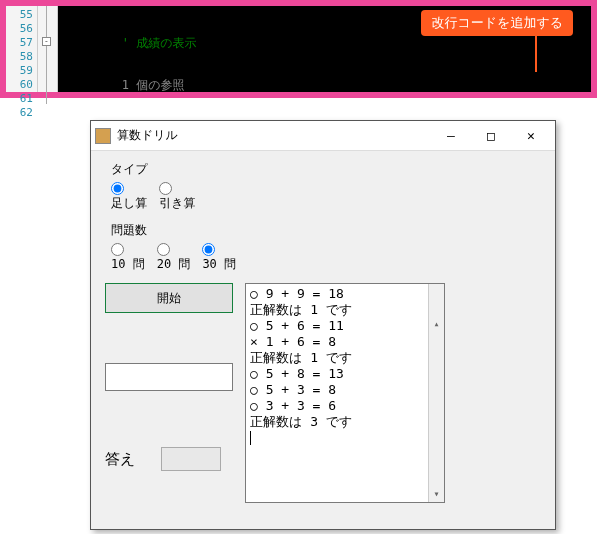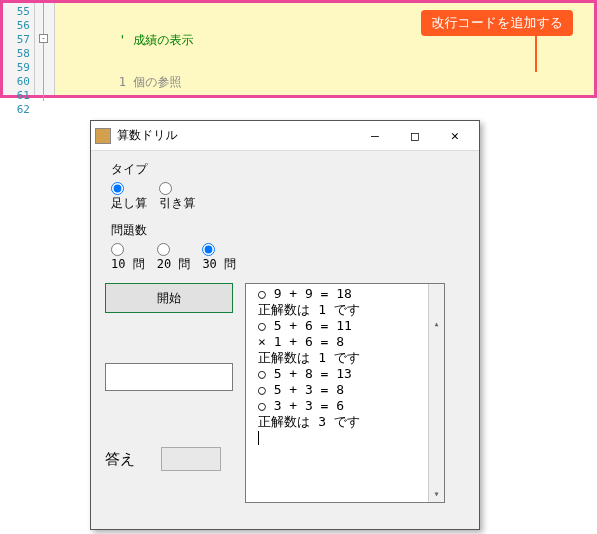--- a/index.html
+++ b/index.html
@@ -6,7 +6,7 @@
 body { font-family: "MS Gothic", "Meiryo", monospace; background: #fff; width: 597px; height: 534px; position: relative; }
 
 
-.code-editor { position: absolute; top: 0; left: 0; width: 597px; height: 98px; background: #fef9c3; border: 3px solid #ec4899; display: flex; }
+.code-editor { position: absolute; top: 0; left: 0; width: 597px; height: 98px; background: #000000; border: 6px solid #ec4899; display: flex; }
 .line-numbers { width: 32px; background: #f4f4f4; border-right: 1px solid #ccc; padding-top: 2px; }
 .line-numbers div { height: 14px; font-size: 11px; color: #2b91af; text-align: right; padding-right: 4px; }
 .fold-gutter { width: 20px; background: #f4f4f4; border-right: 1px solid #ccc; position: relative; }

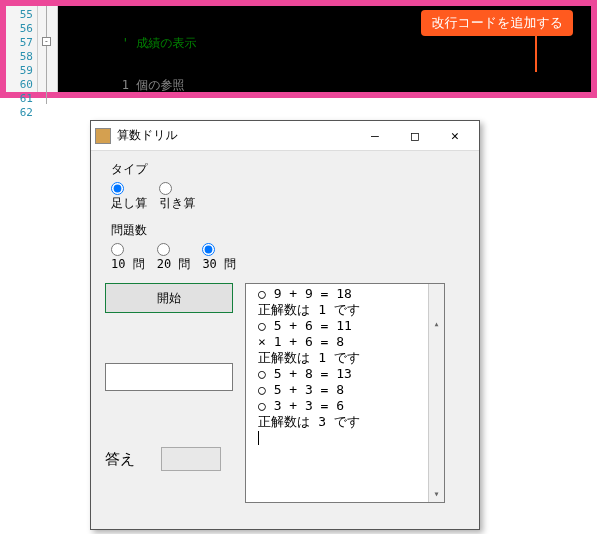--- a/index.html
+++ b/index.html
@@ -22,7 +22,7 @@
 .callout-line { position: absolute; top: 32px; right: 60px; width: 2px; height: 40px; background: #ff5a1f; z-index: 9; }
 
 
-.app-window { position: absolute; top: 120px; left: 90px; width: 390px; height: 410px; background: #f0f0f0; border: 1px solid #555; box-shadow: 3px 3px 6px rgba(0,0,0,0.3); }
+.app-window { position: absolute; top: 120px; left: 90px; width: 466px; height: 410px; background: #f0f0f0; border: 1px solid #555; box-shadow: 3px 3px 6px rgba(0,0,0,0.3); }
 .titlebar { height: 30px; background: #fff; border-bottom: 1px solid #ddd; display: flex; align-items: center; padding: 0 4px; }
 .app-icon { width: 16px; height: 16px; background: #d4a050; border: 1px solid #888; margin-right: 6px; display:inline-block; }
 .title-text { flex: 1; font-size: 12px; }

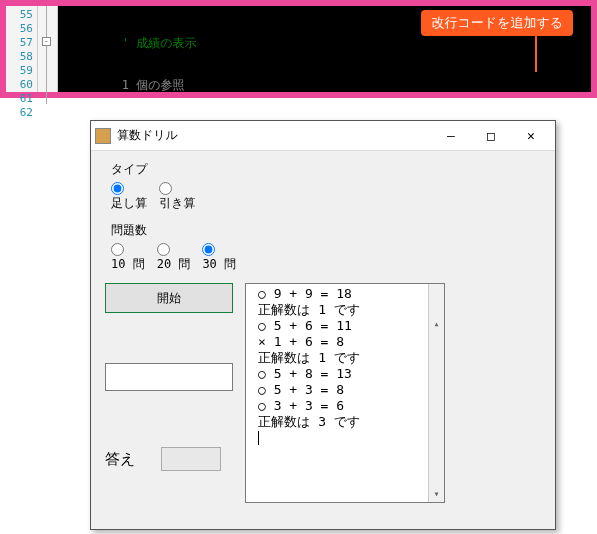--- a/index.html
+++ b/index.html
@@ -42,7 +42,7 @@
 .answer-label { font-size: 15px; }
 .answer-box { width: 60px; height: 24px; background: #e8e8e8; border: 1px solid #aaa; }
 
-.out-box { width: 200px; height: 220px; border: 1px solid #7a7a7a; background: #fff; font-size: 13px; padding: 2px 12px; white-space: pre; line-height: 16px; position: relative; overflow: hidden; }
+.out-box { width: 200px; height: 220px; border: 1px solid #7a7a7a; background: #fff; font-size: 13px; padding: 2px 4px; white-space: pre; line-height: 16px; position: relative; overflow: hidden; }
 .out-box .scroll { position: absolute; right: 0; top: 0; width: 16px; height: 100%; background: #f0f0f0; border-left: 1px solid #ccc; }
 .out-box .scroll .arr { height: 16px; text-align: center; font-size: 10px; color: #666; line-height:16px; }
 .out-box .caret { display: inline-block; width: 1px; height: 14px; background: #000; vertical-align: text-bottom; }

